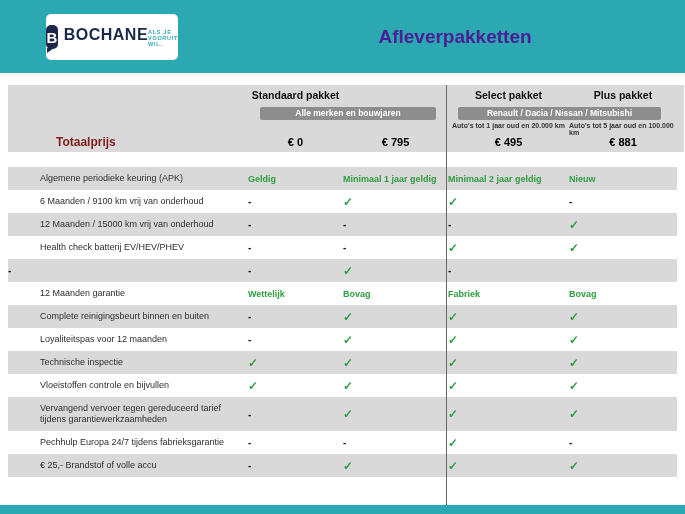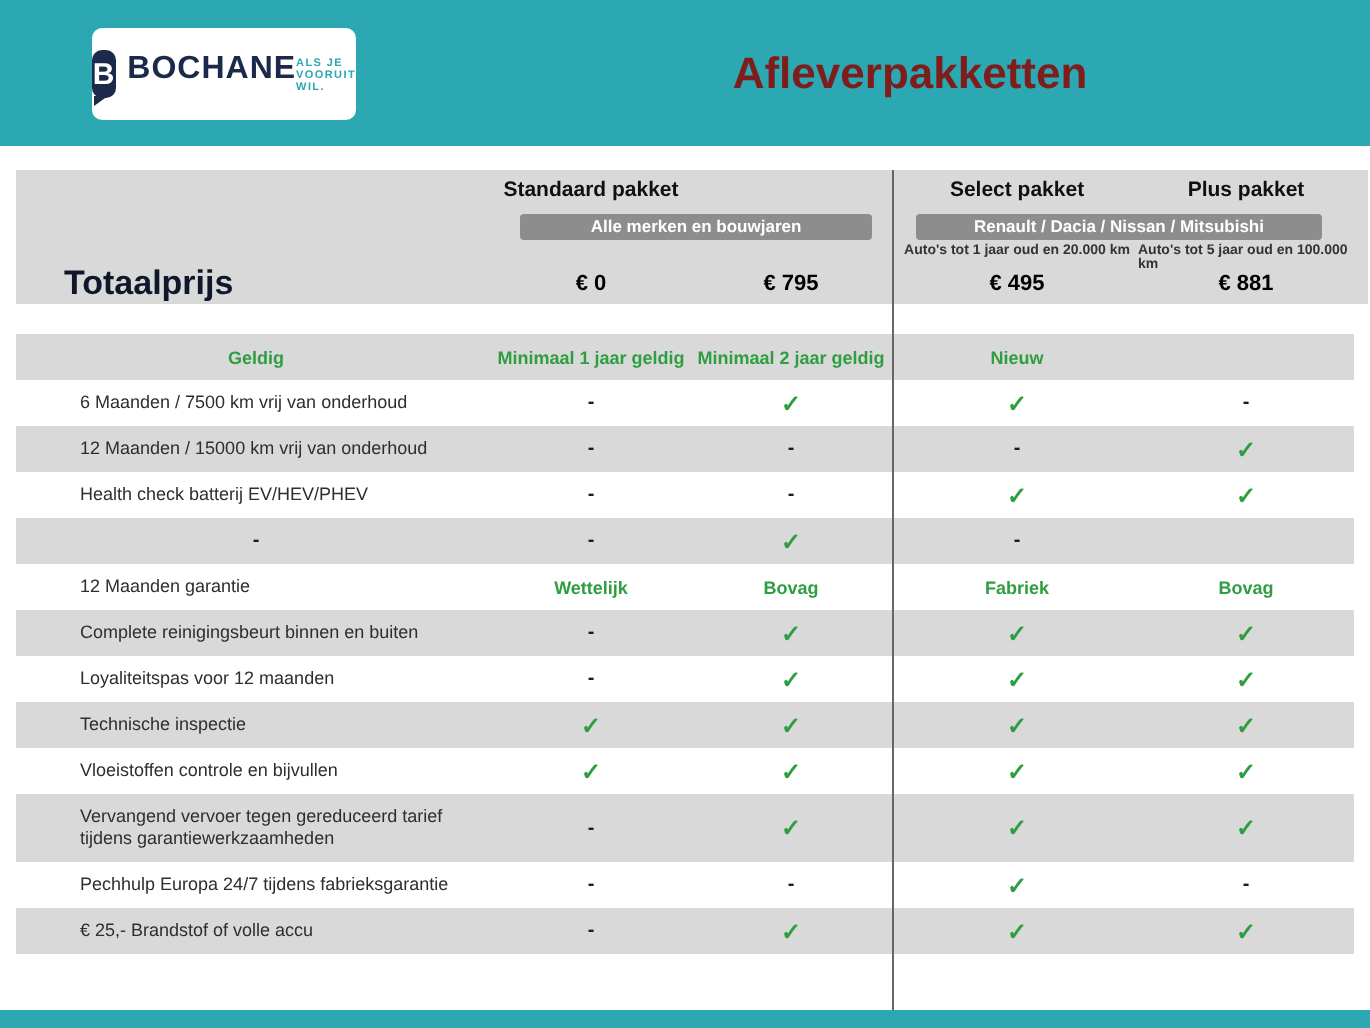--- a/index.html
+++ b/index.html
@@ -19,7 +19,7 @@
   .logo-name { color:var(--navy,#1B2A4A); font-weight:bold; font-size:16px; letter-spacing:0.5px; line-height:1; }
   .logo-tagline { color:var(--teal,#2BA8B1); font-size:5.5px; font-weight:bold; letter-spacing:0.7px; margin-top:2px; align-self:flex-end; }
   .title { position:absolute; top:37px; left:455px; transform:translate(-50%,-50%);
-           color:#7f1d1d; font-weight:bold; font-size:22px; white-space:nowrap; }
+           color:#4c1d95; font-weight:bold; font-size:19px; white-space:nowrap; }
 
   
   .header-band, .feature-row { grid-template-columns:240px 95px 105px 121px 108px; }

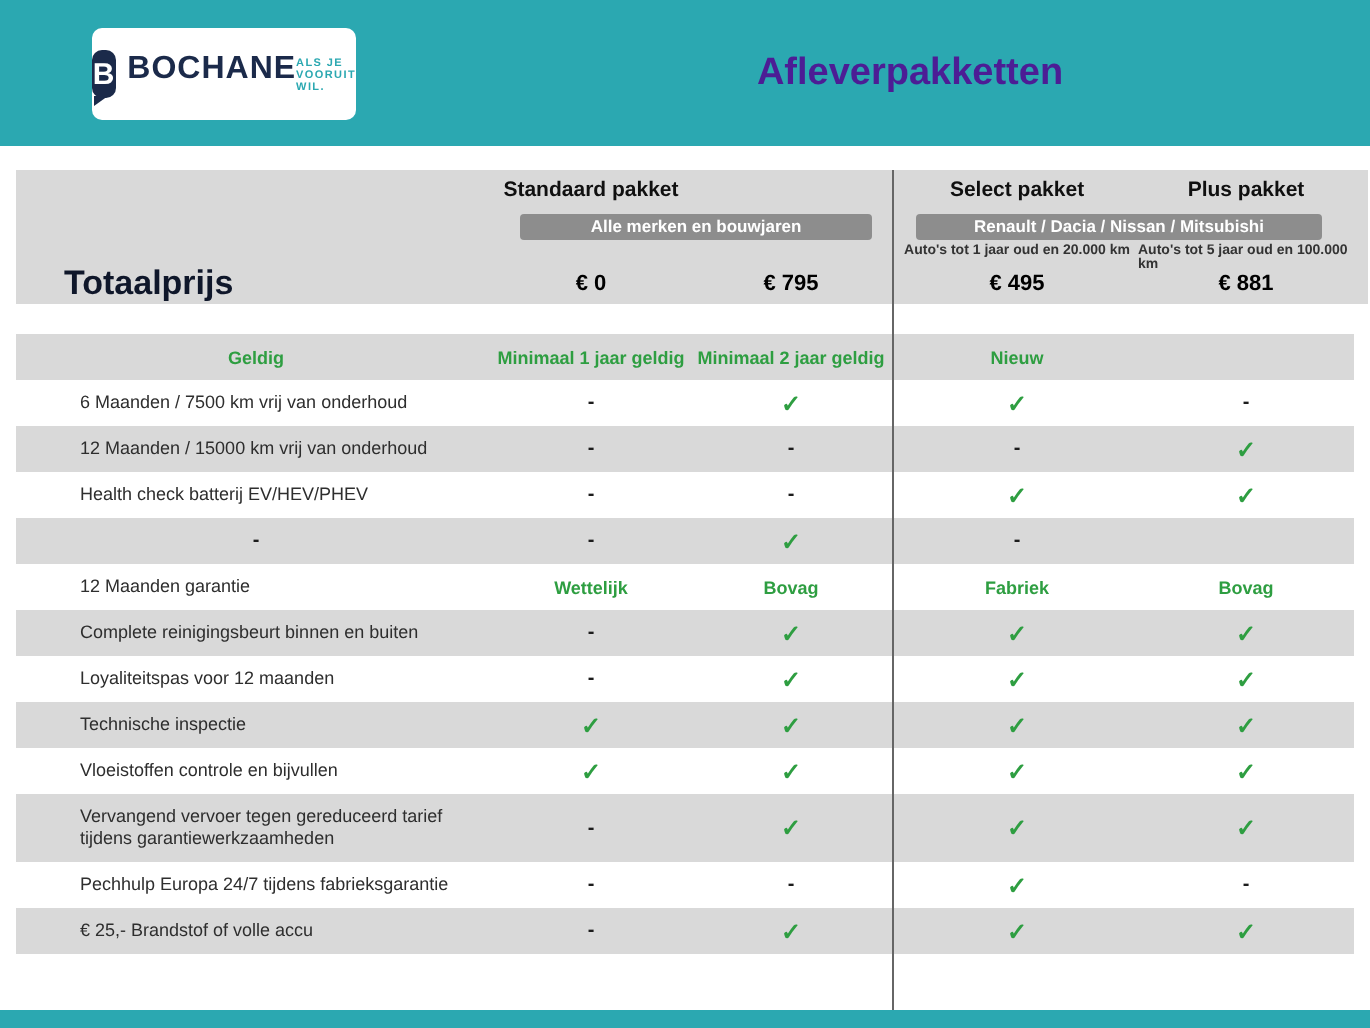--- a/index.html
+++ b/index.html
@@ -35,7 +35,7 @@
   .badge2 { grid-area:2/4/3/6; margin:0 16px 0 10px; }
   .subnote { display:flex; align-items:flex-start; justify-content:center; font-size:7px; font-weight:bold; color:#333; padding-top:1px; }
   .sn1{grid-area:3/4;} .sn2{grid-area:3/5;}
-  .total-label { grid-area:4/1; display:flex; align-items:center; padding-left:24px; font-weight:bold; font-size:17px; color:#0f172a; }
+  .total-label { grid-area:4/1; display:flex; align-items:center; padding-left:48px; font-weight:bold; font-size:12px; color:#7f1d1d; }
   .total-val { display:flex; align-items:center; justify-content:center; font-weight:bold; font-size:11px; color:#000; }
   .tv1{grid-area:4/2;} .tv2{grid-area:4/3;} .tv3{grid-area:4/4;} .tv4{grid-area:4/5;}
 

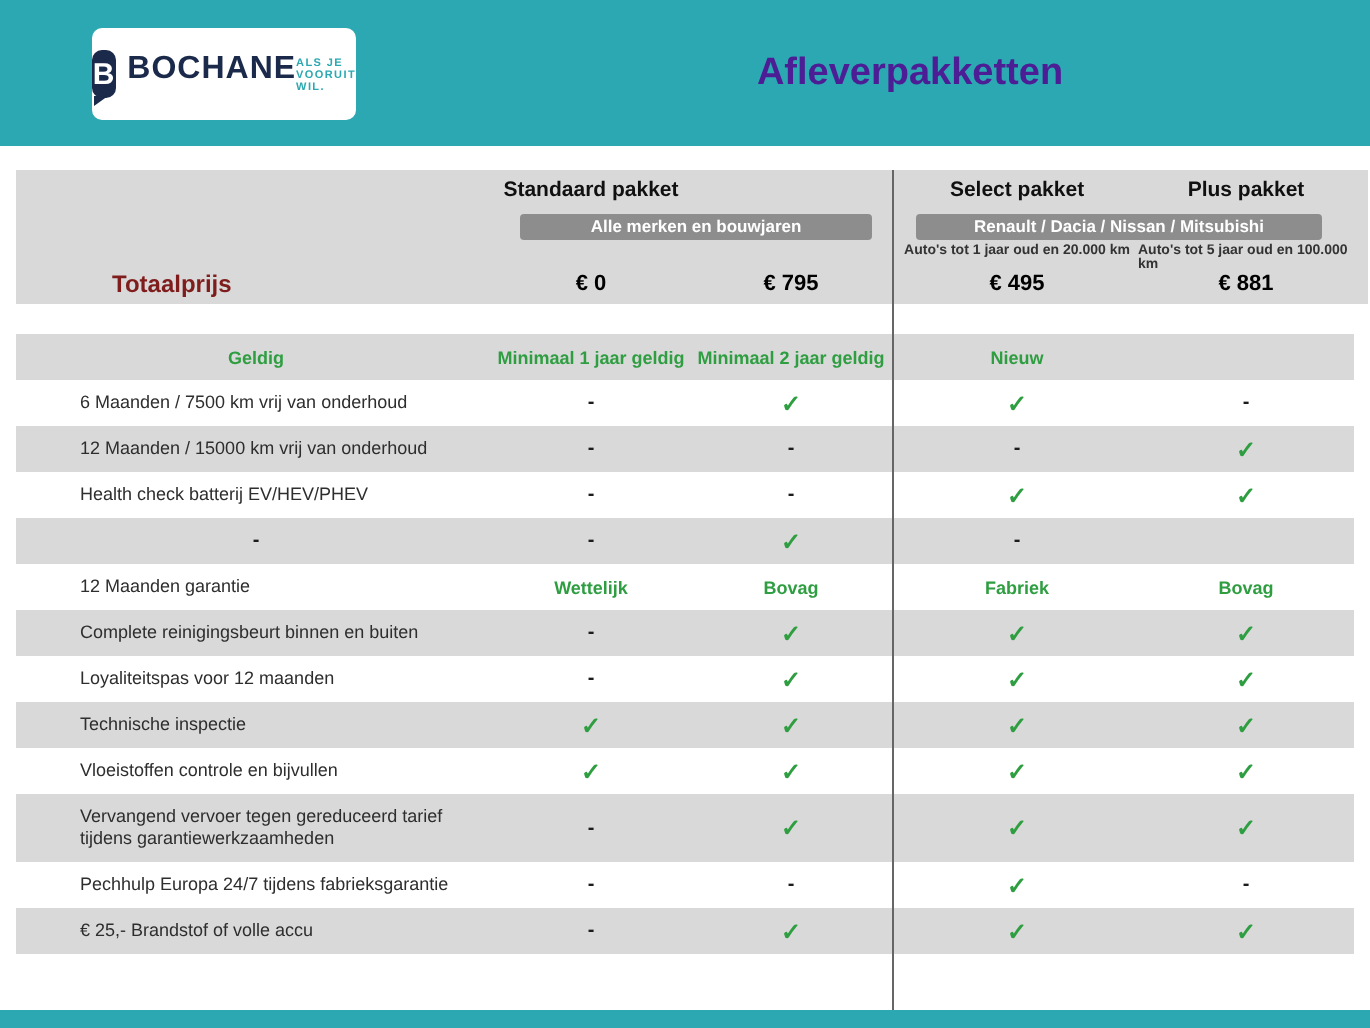--- a/index.html
+++ b/index.html
@@ -89,6 +89,7 @@
 
   <div class="rows">
       <div class="feature-row">
+        <div class="row-label">Algemene periodieke keuring (APK)</div>
         <div class="cell val-text">Geldig</div>
         <div class="cell val-text">Minimaal 1 jaar geldig</div>
         <div class="cell val-text">Minimaal 2 jaar geldig</div>

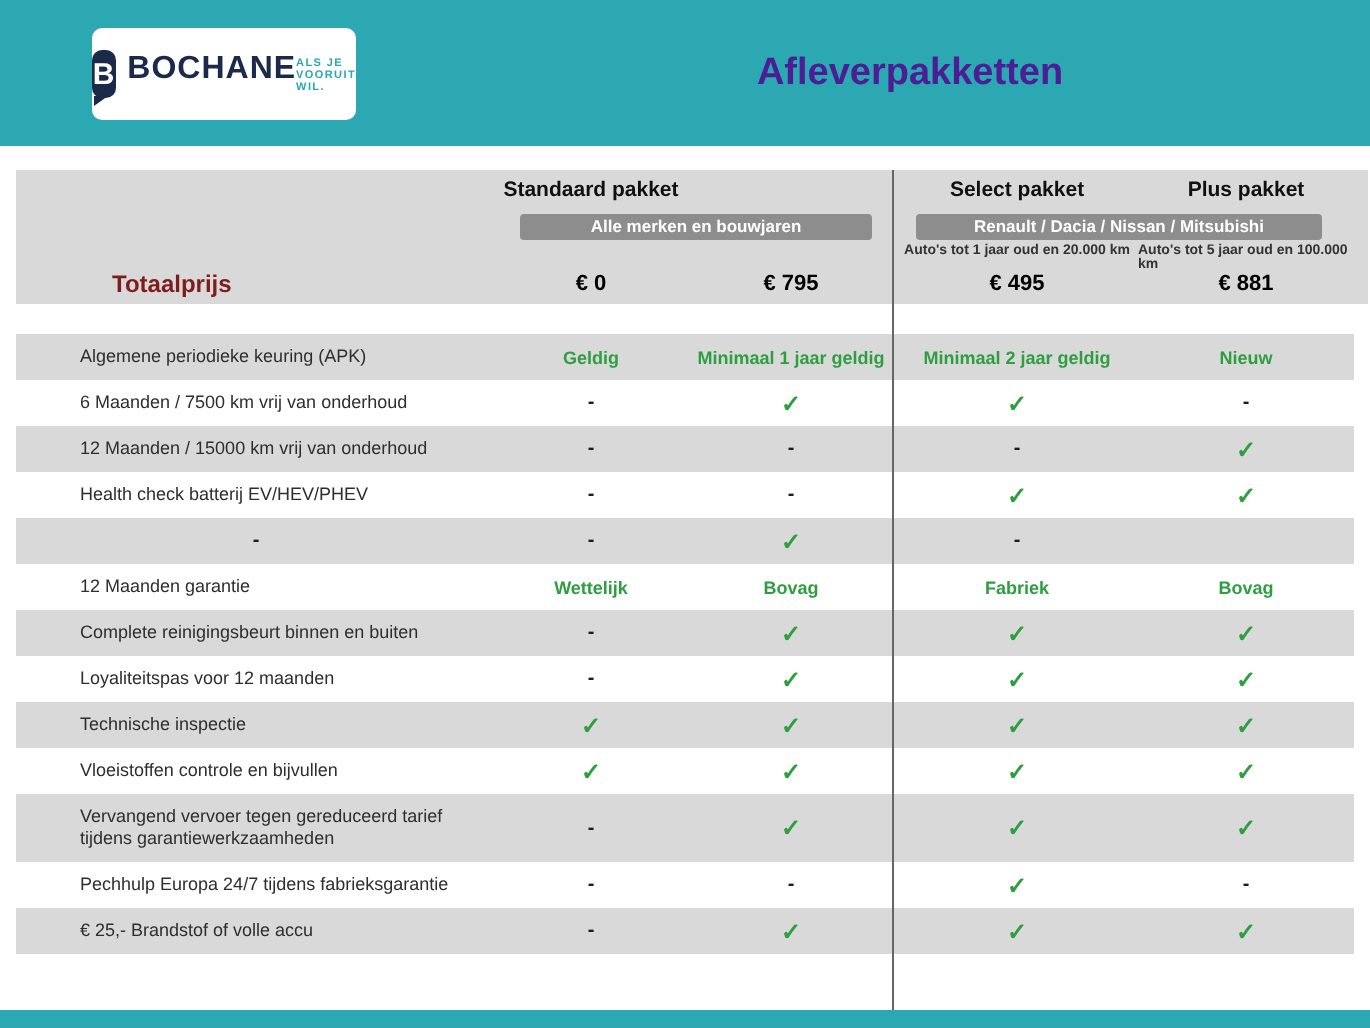--- a/index.html
+++ b/index.html
@@ -45,7 +45,7 @@
   .feature-row.tall { height:34px; }
   .feature-row:nth-child(odd) { background:var(--row-gray,#D9D9D9); }
   .row-label { padding-left:32px; padding-right:10px; font-size:9px; color:#2e2e2e; line-height:1.2; }
-  .cell { text-align:center; font-weight:bold; }
+  .cell { font-weight:bold; }
   .val-text { color:var(--green,#2E9E41); font-size:9px; }
   .val-check { color:var(--green,#2E9E41); font-size:12px; font-weight:600; }
   .val-dash { color:#1c1c1c; font-size:10px; }

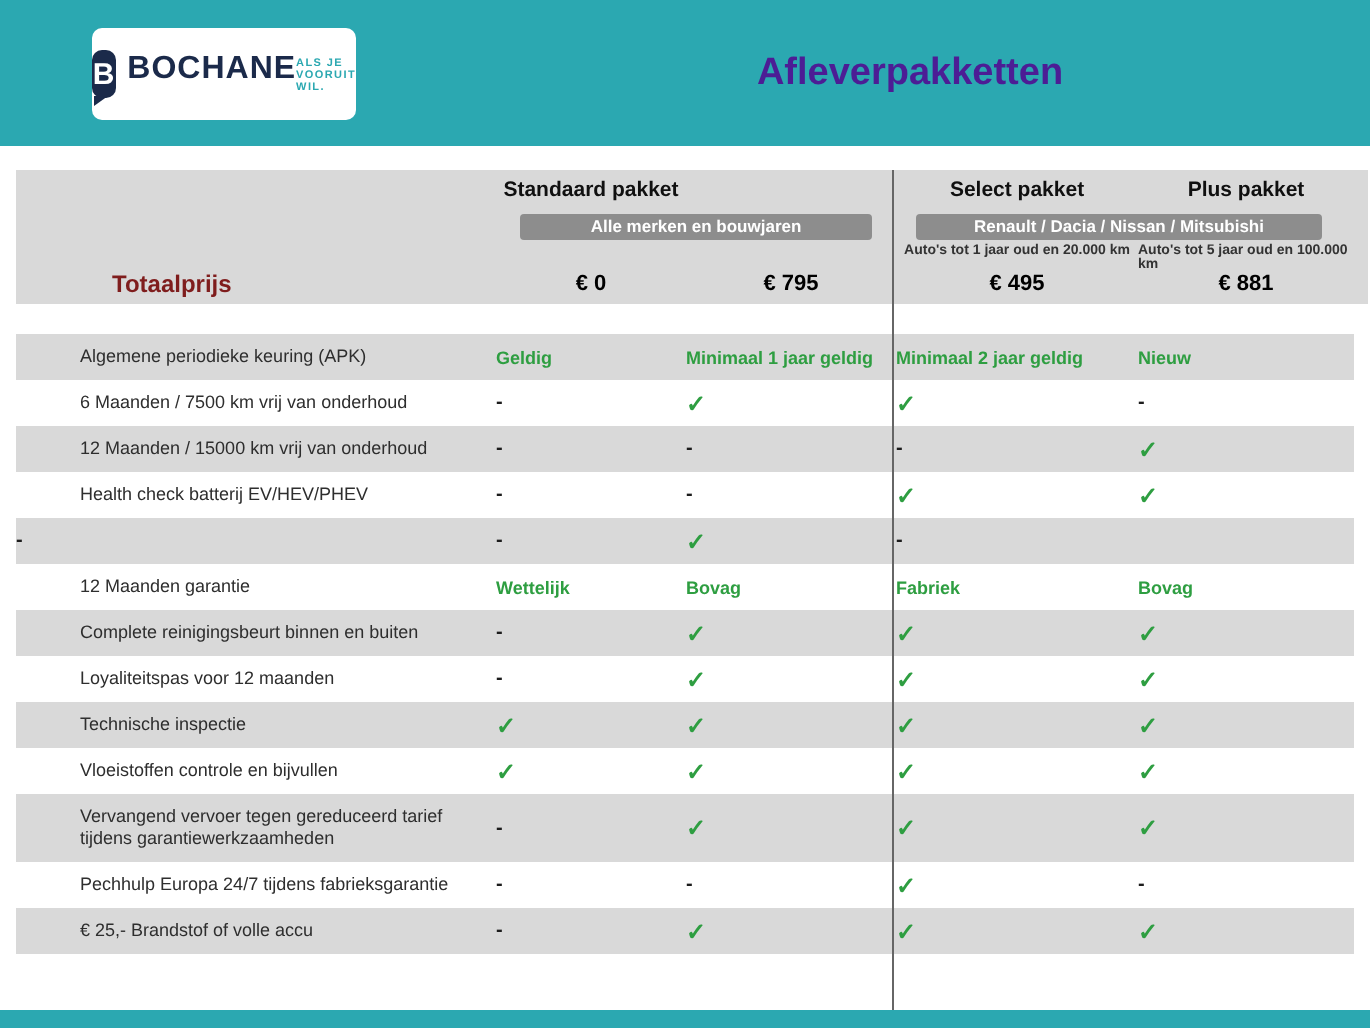--- a/index.html
+++ b/index.html
@@ -96,7 +96,7 @@
         <div class="cell val-text">Nieuw</div>
       </div>
       <div class="feature-row">
-        <div class="row-label">6 Maanden / 7500 km vrij van onderhoud</div>
+        <div class="row-label">6 Maanden / 9100 km vrij van onderhoud</div>
         <div class="cell val-dash">-</div>
         <div class="cell val-check">✓</div>
         <div class="cell val-check">✓</div>

